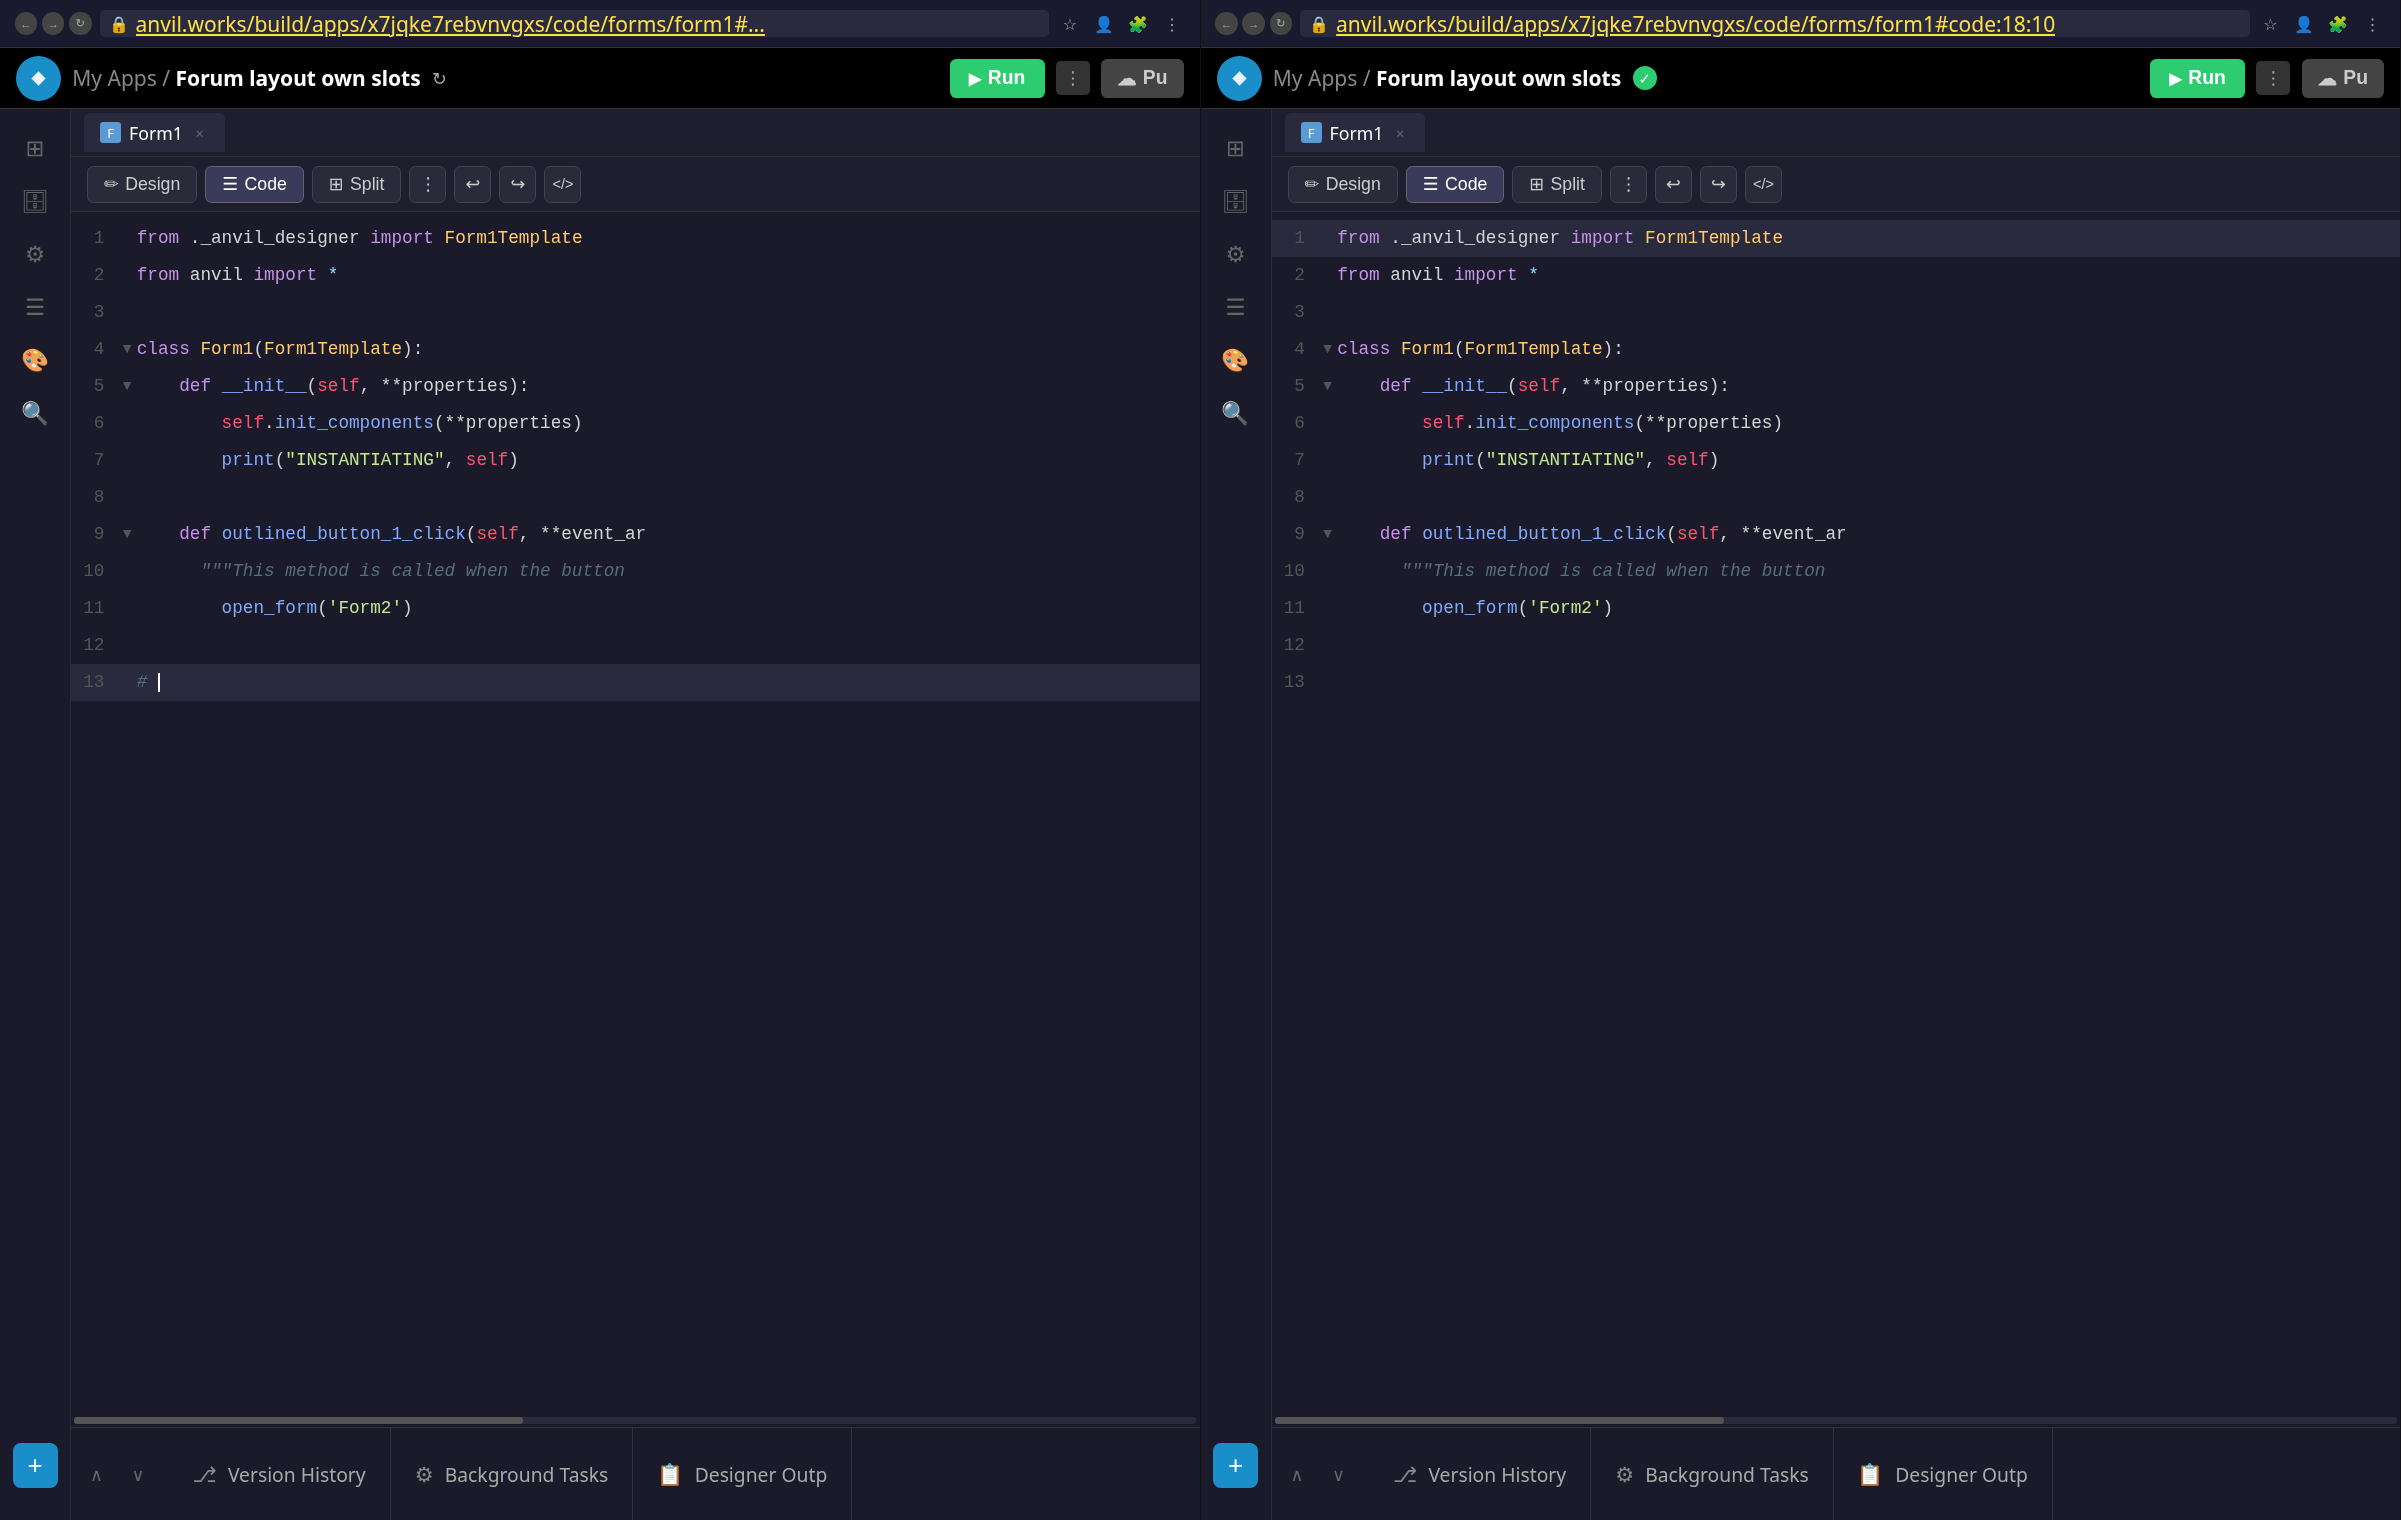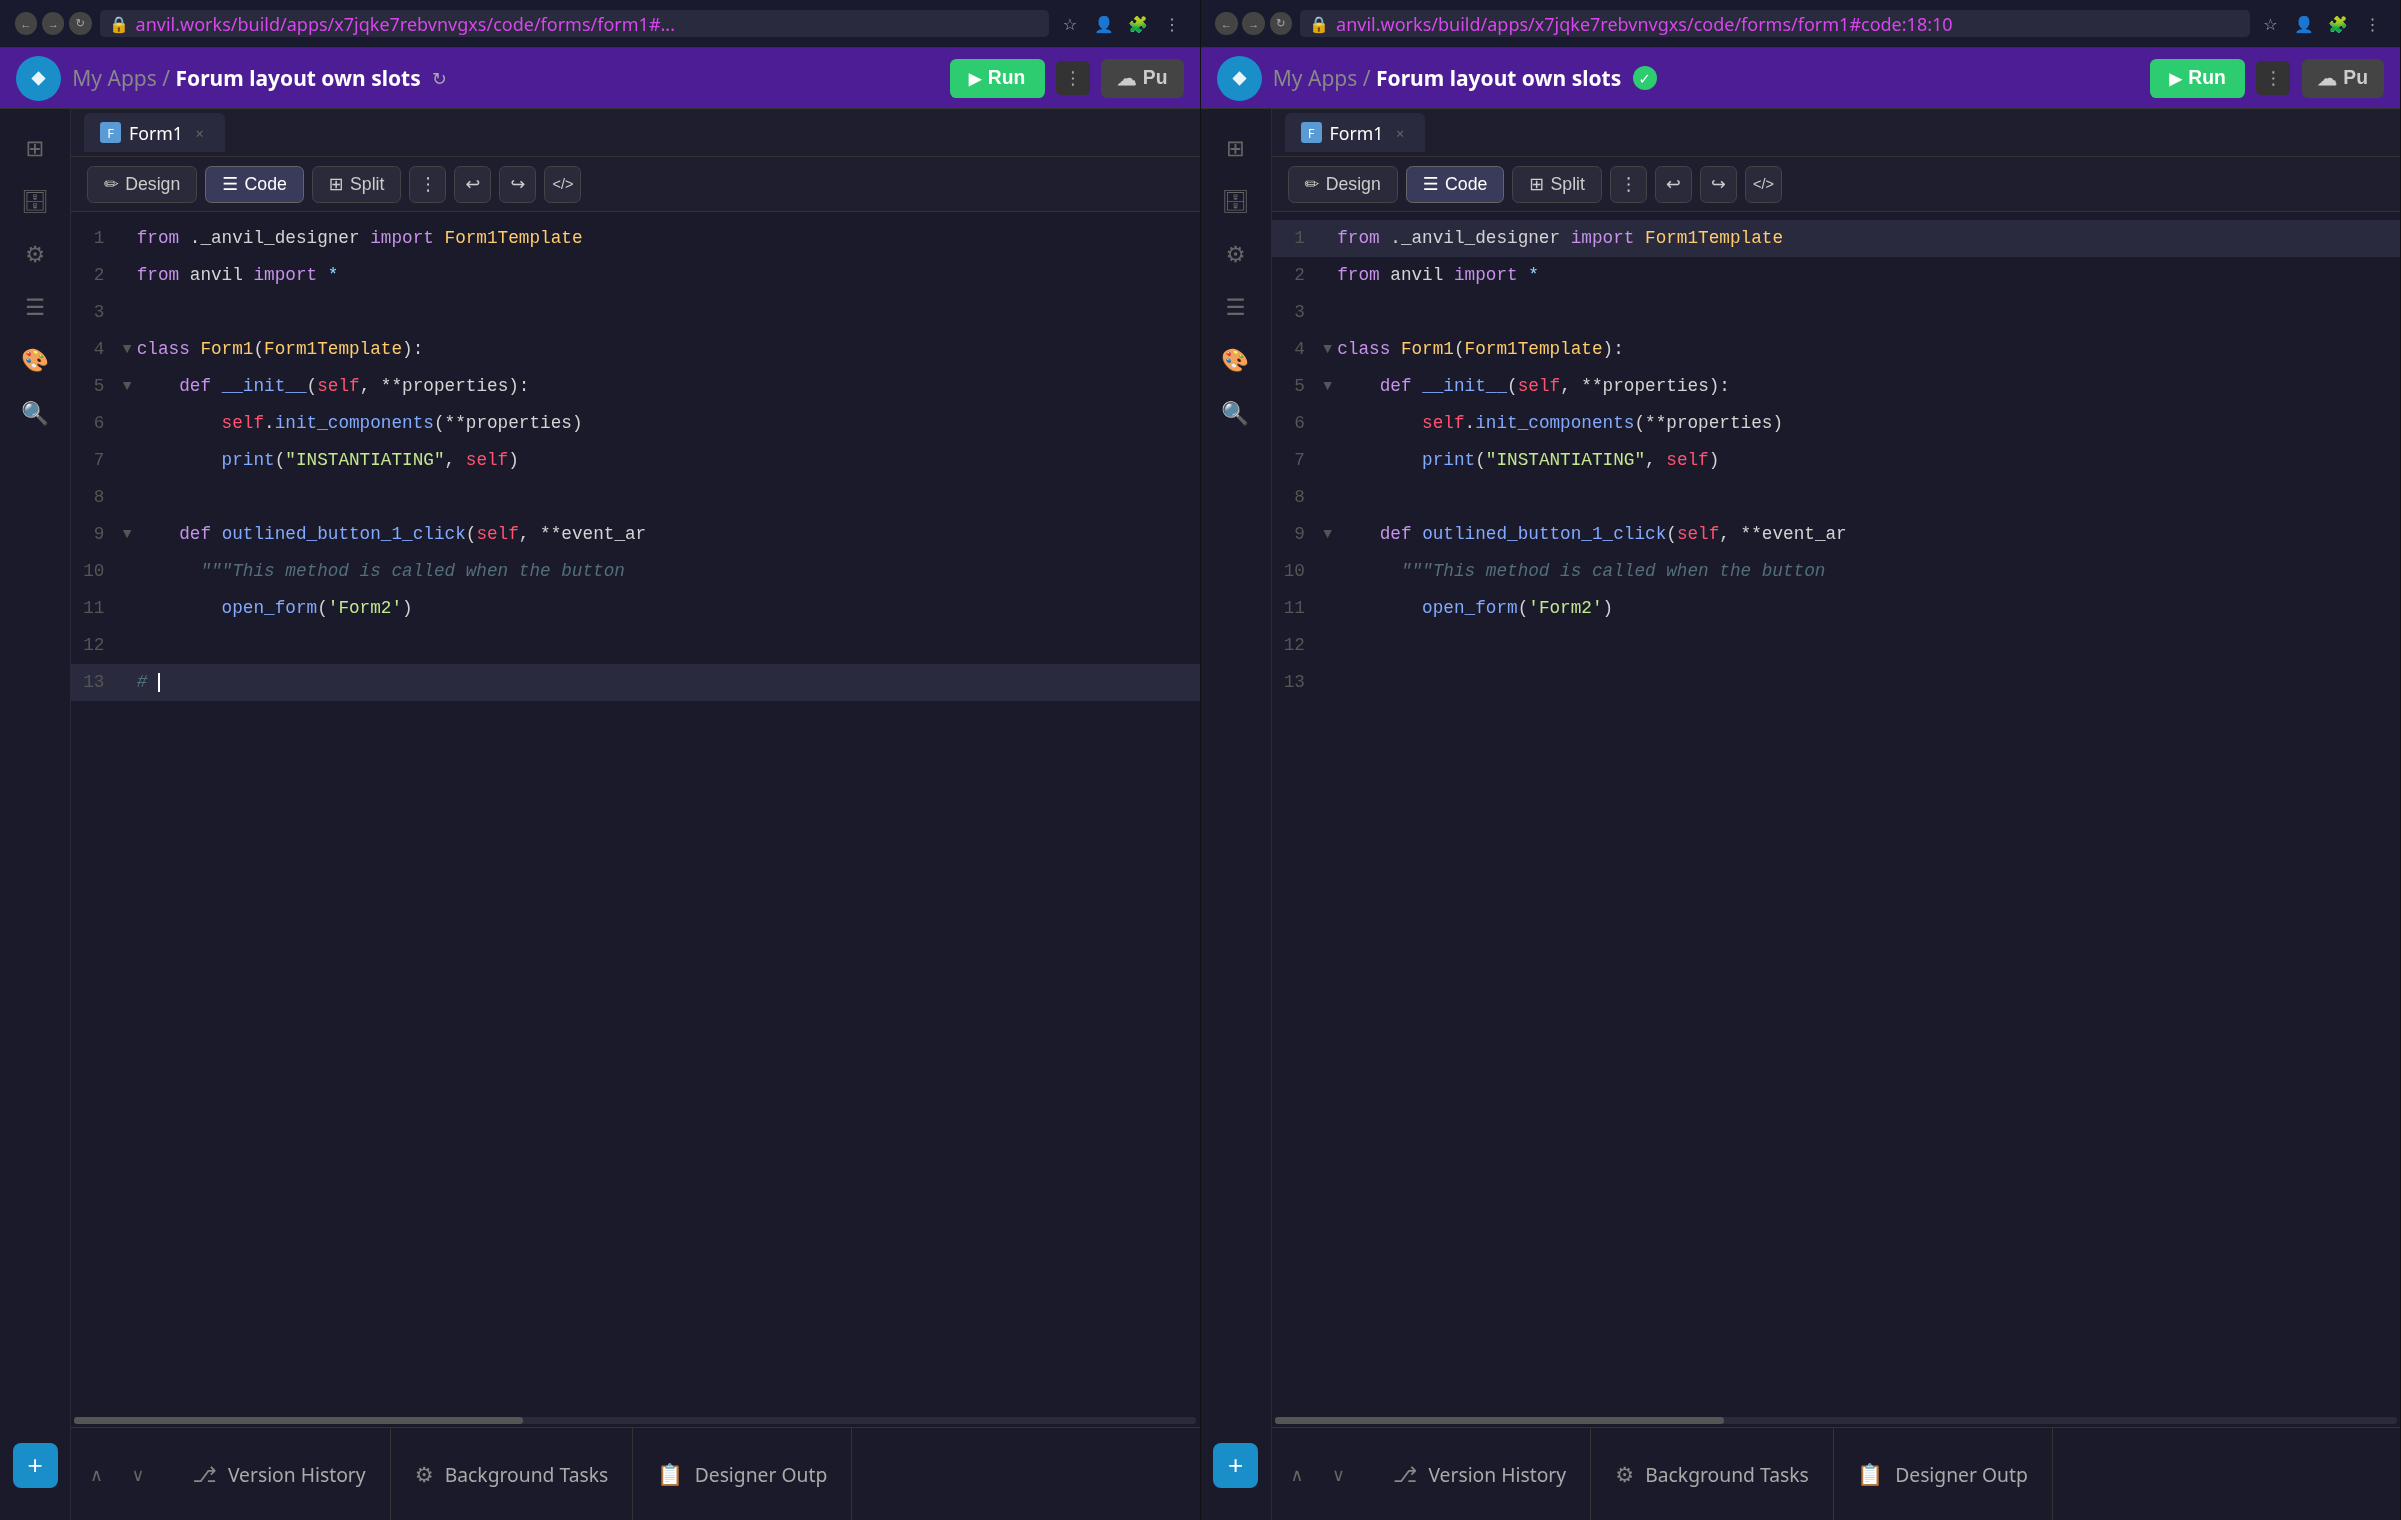--- a/index.html
+++ b/index.html
@@ -70,11 +70,12 @@
       color: #aaa;
     }
     .address-bar .url {
-      font-size: 18px;
-      color: #d946ef;
+      font-size: 21px;
+      color: #fde047;
       white-space: nowrap;
       overflow: hidden;
       text-overflow: ellipsis;
+      text-decoration: underline;
     }
     .chrome-icons {
       display: flex;

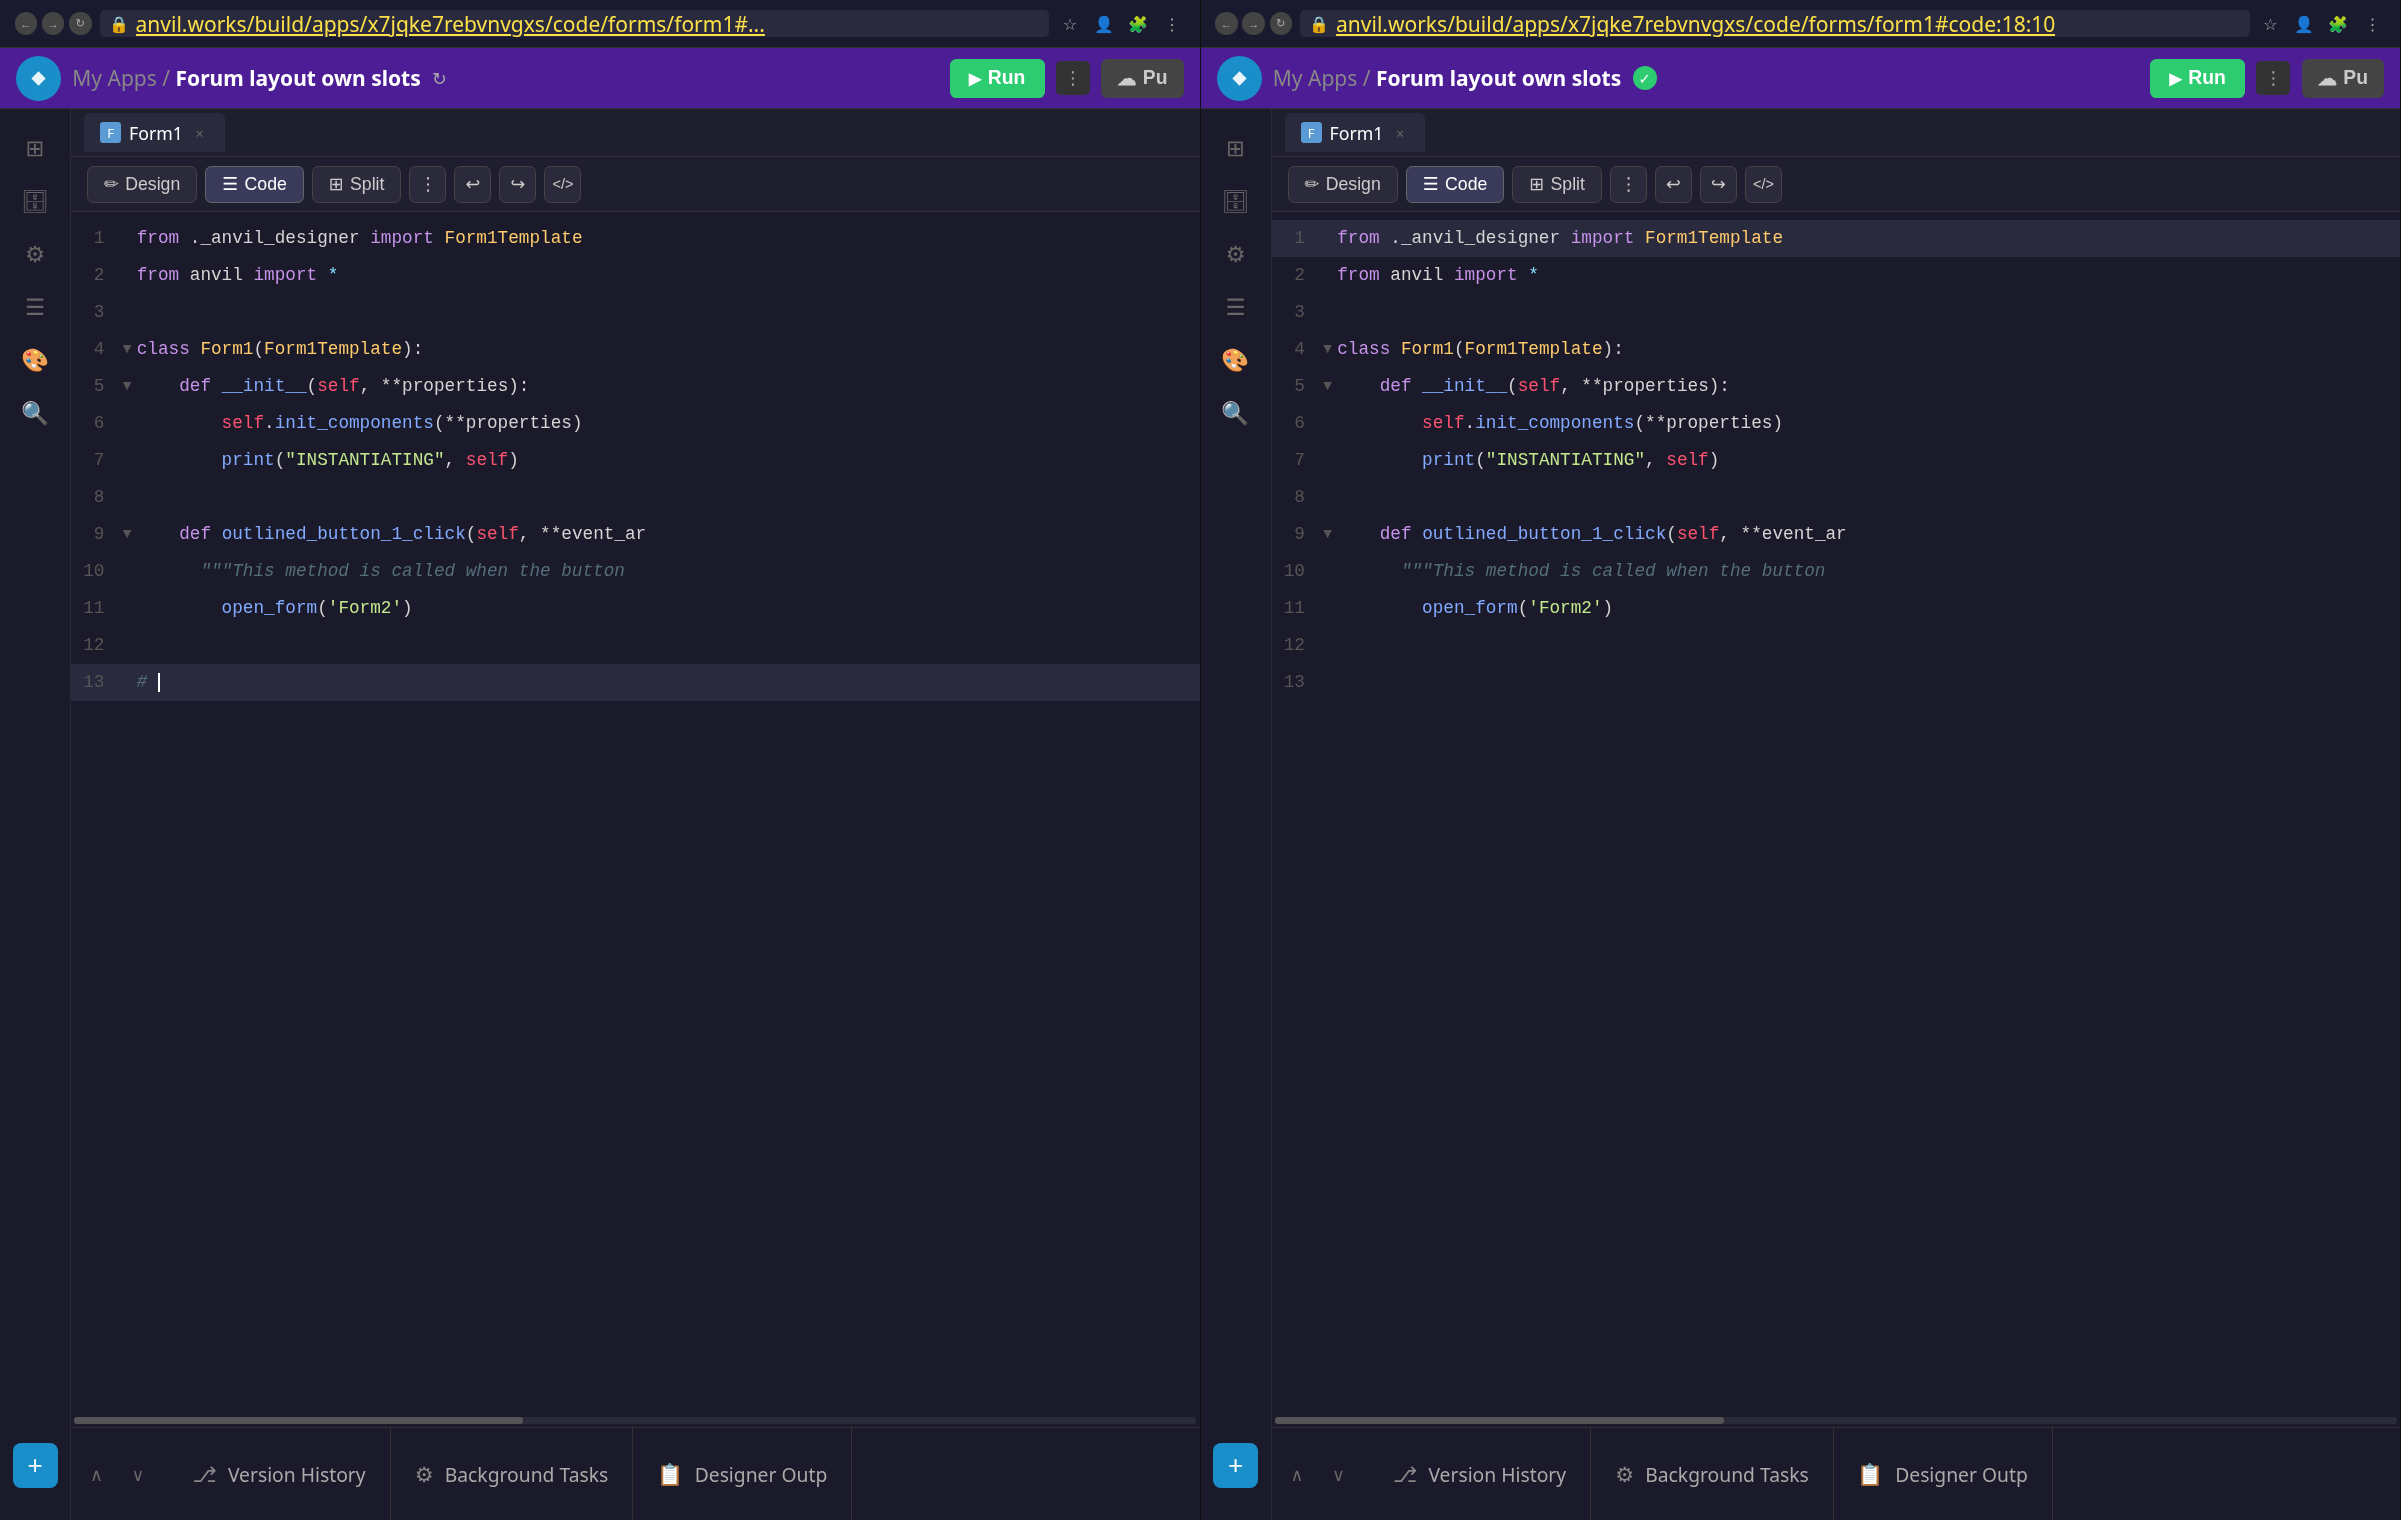--- a/index.html
+++ b/index.html
@@ -97,7 +97,7 @@
     
     .app-header {
       height: 61px;
-      background: #4c1d95;
+      background: #000000;
       display: flex;
       align-items: center;
       padding: 0 16px;

